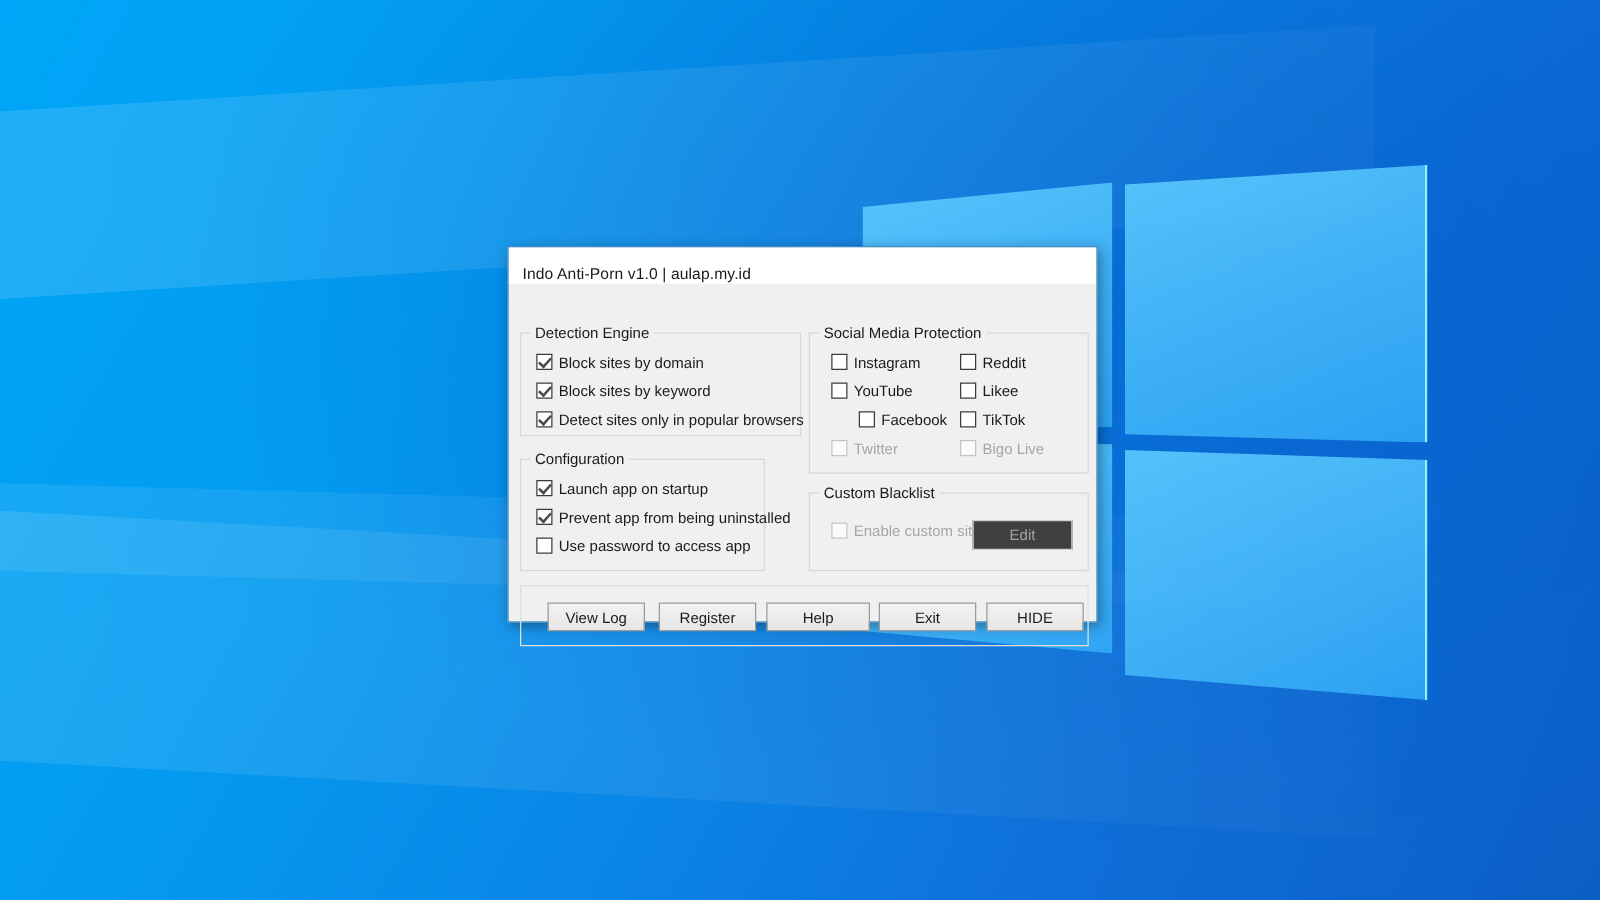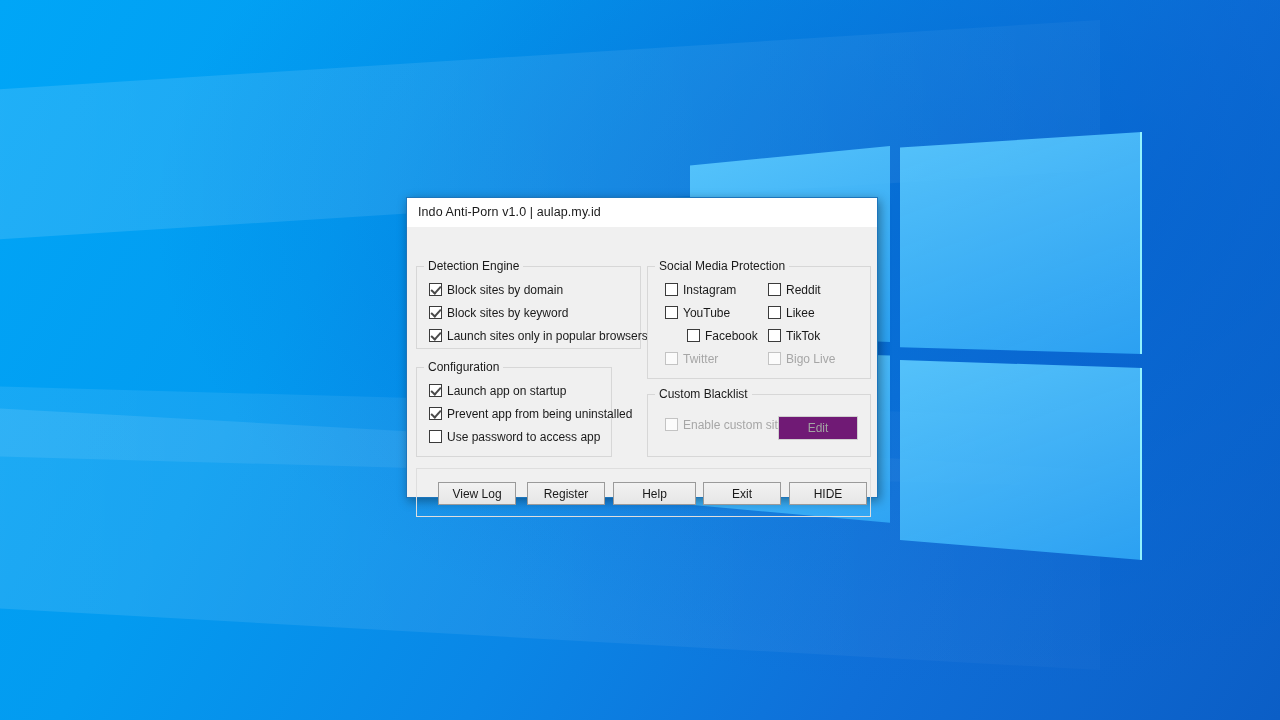--- a/index.html
+++ b/index.html
@@ -97,7 +97,7 @@
     background: #ffffff;
     border-bottom: 1px solid #ffffff;
     display: flex;
-    align-items: center;
+    align-items: flex-end;
     padding-left: 11px;
     box-sizing: border-box;
   }

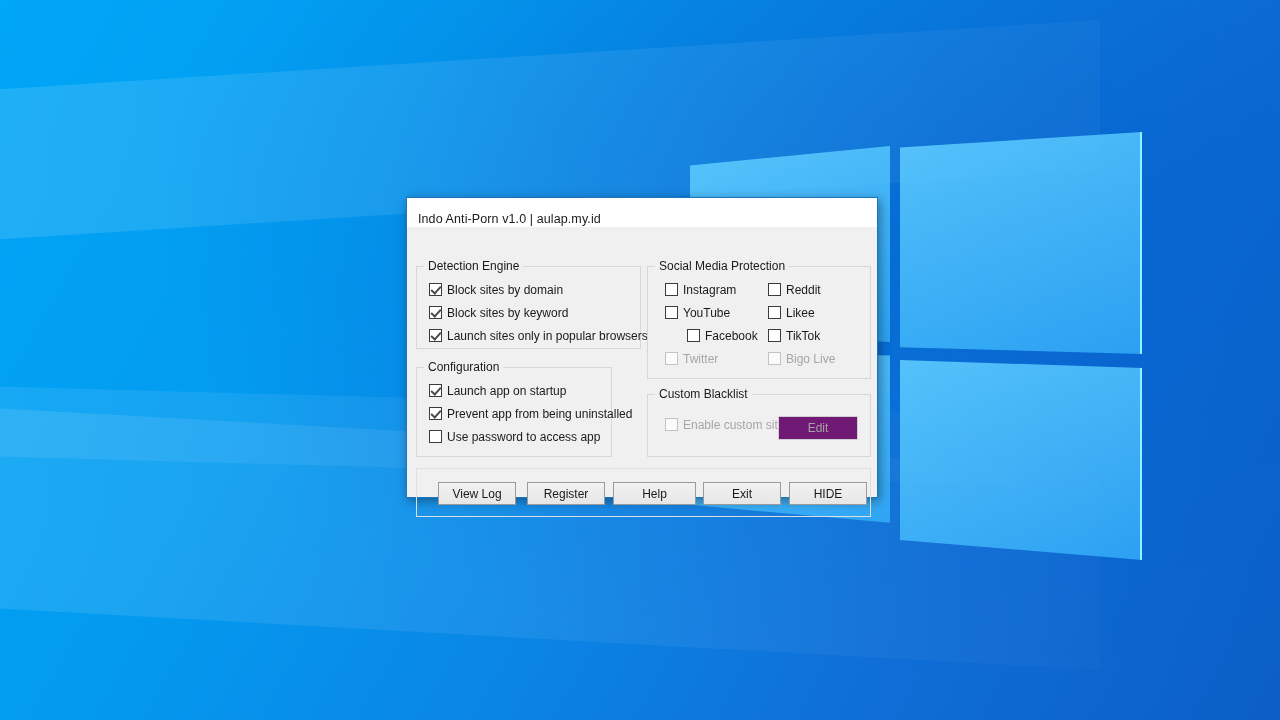--- a/index.html
+++ b/index.html
@@ -253,7 +253,7 @@
 
       <div class="cb-row" style="left:12px; top:60px;">
         <span class="cb-box checked"></span>
-        <span class="cb-label">Launch sites only in popular browsers</span>
+        <span class="cb-label">Detect sites only in popular browsers</span>
       </div>
     </div>
 

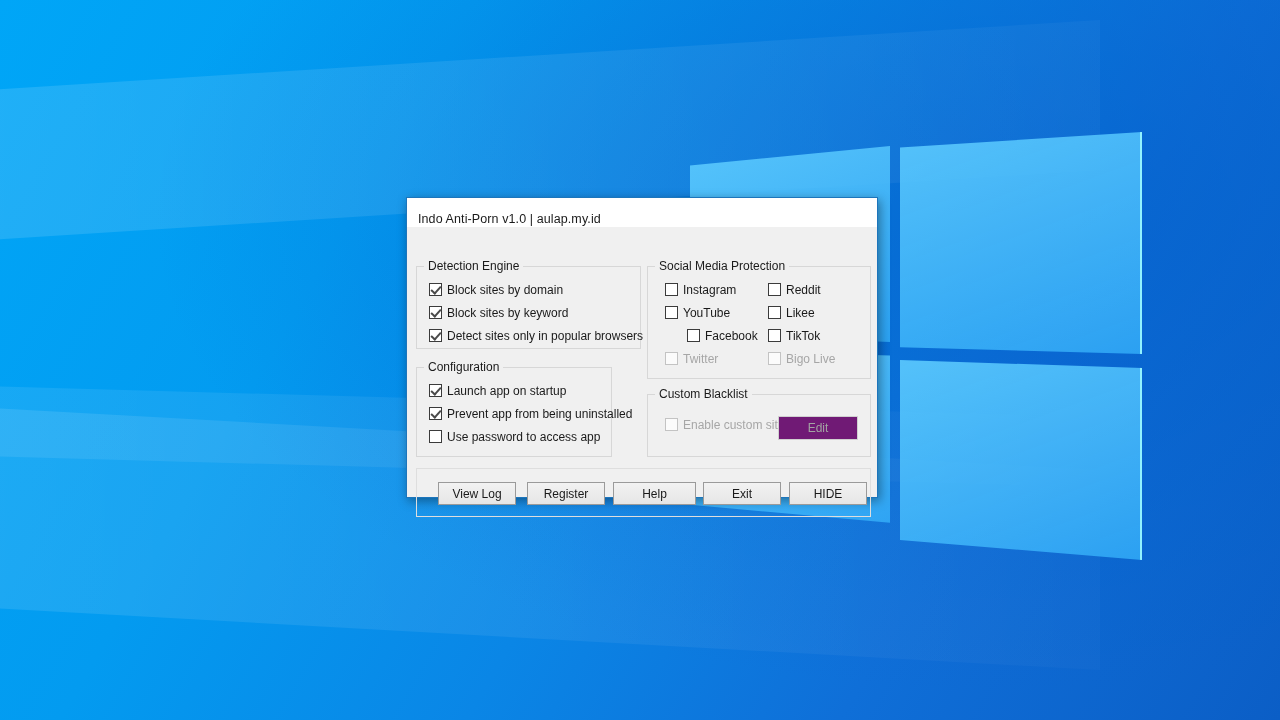--- a/index.html
+++ b/index.html
@@ -203,7 +203,7 @@
     padding: 0;
   }
   .btn.disabled {
-    background: #701a75;
+    background: #404040;
     border: 1px solid #d0d0d0;
     color: #a3a3a3;
   }

